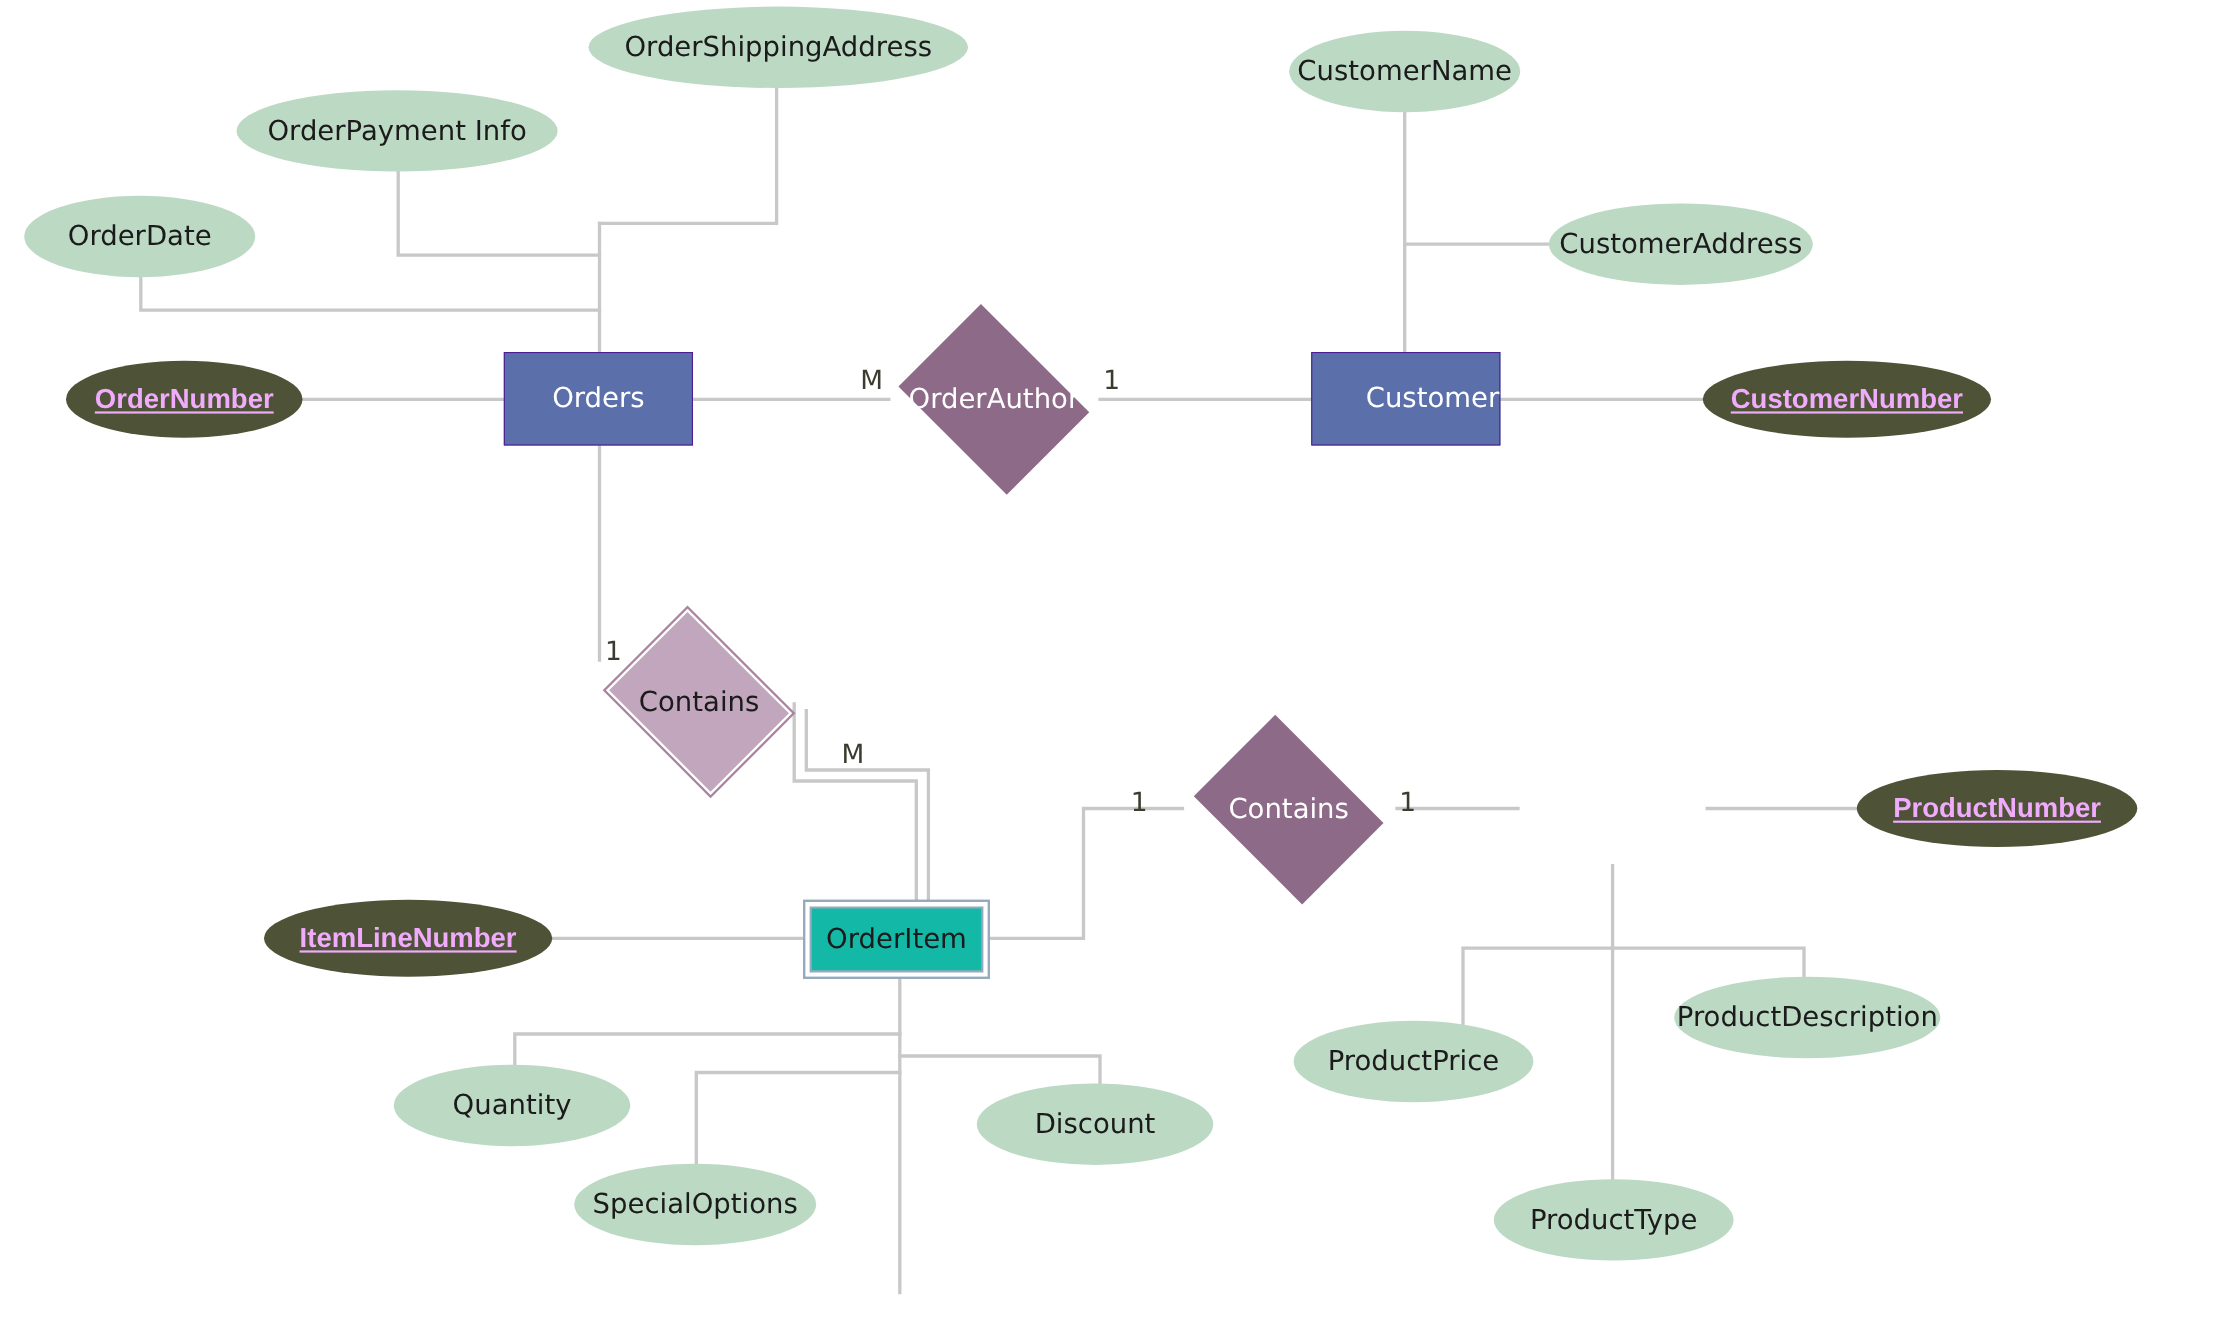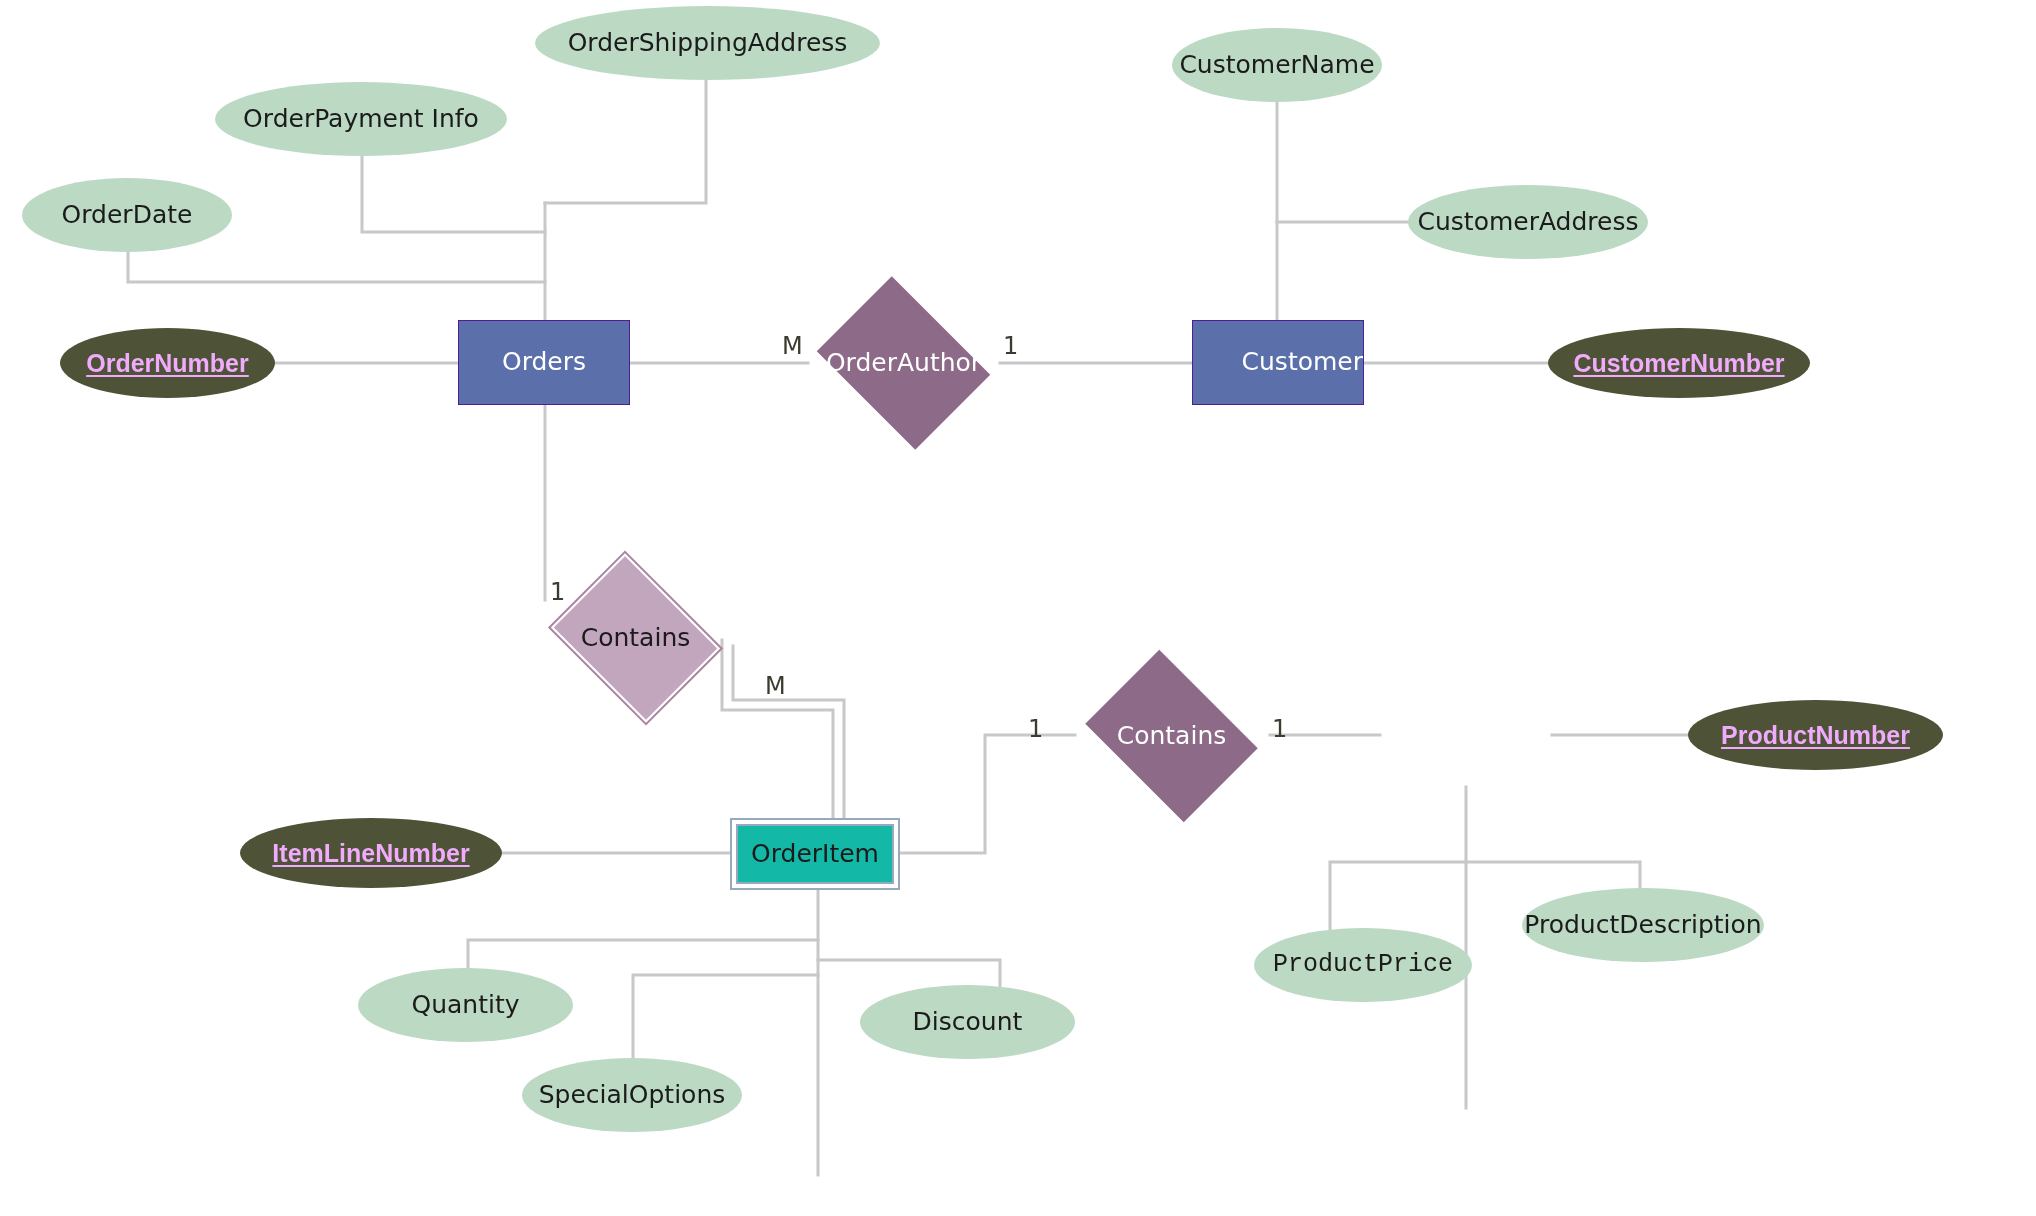--- a/index.html
+++ b/index.html
@@ -216,7 +216,7 @@
     <span class="txt">ProductNumber</span>
   </div>
 
-  <div class="node attr" style="left:1254px; top:928px; width:218px; height:74px;font-family:Liberation Mono, monospace;">
+  <div class="node attr" style="left:1176px; top:928px; width:218px; height:74px;">
     <span class="txt">ProductPrice</span>
   </div>
 

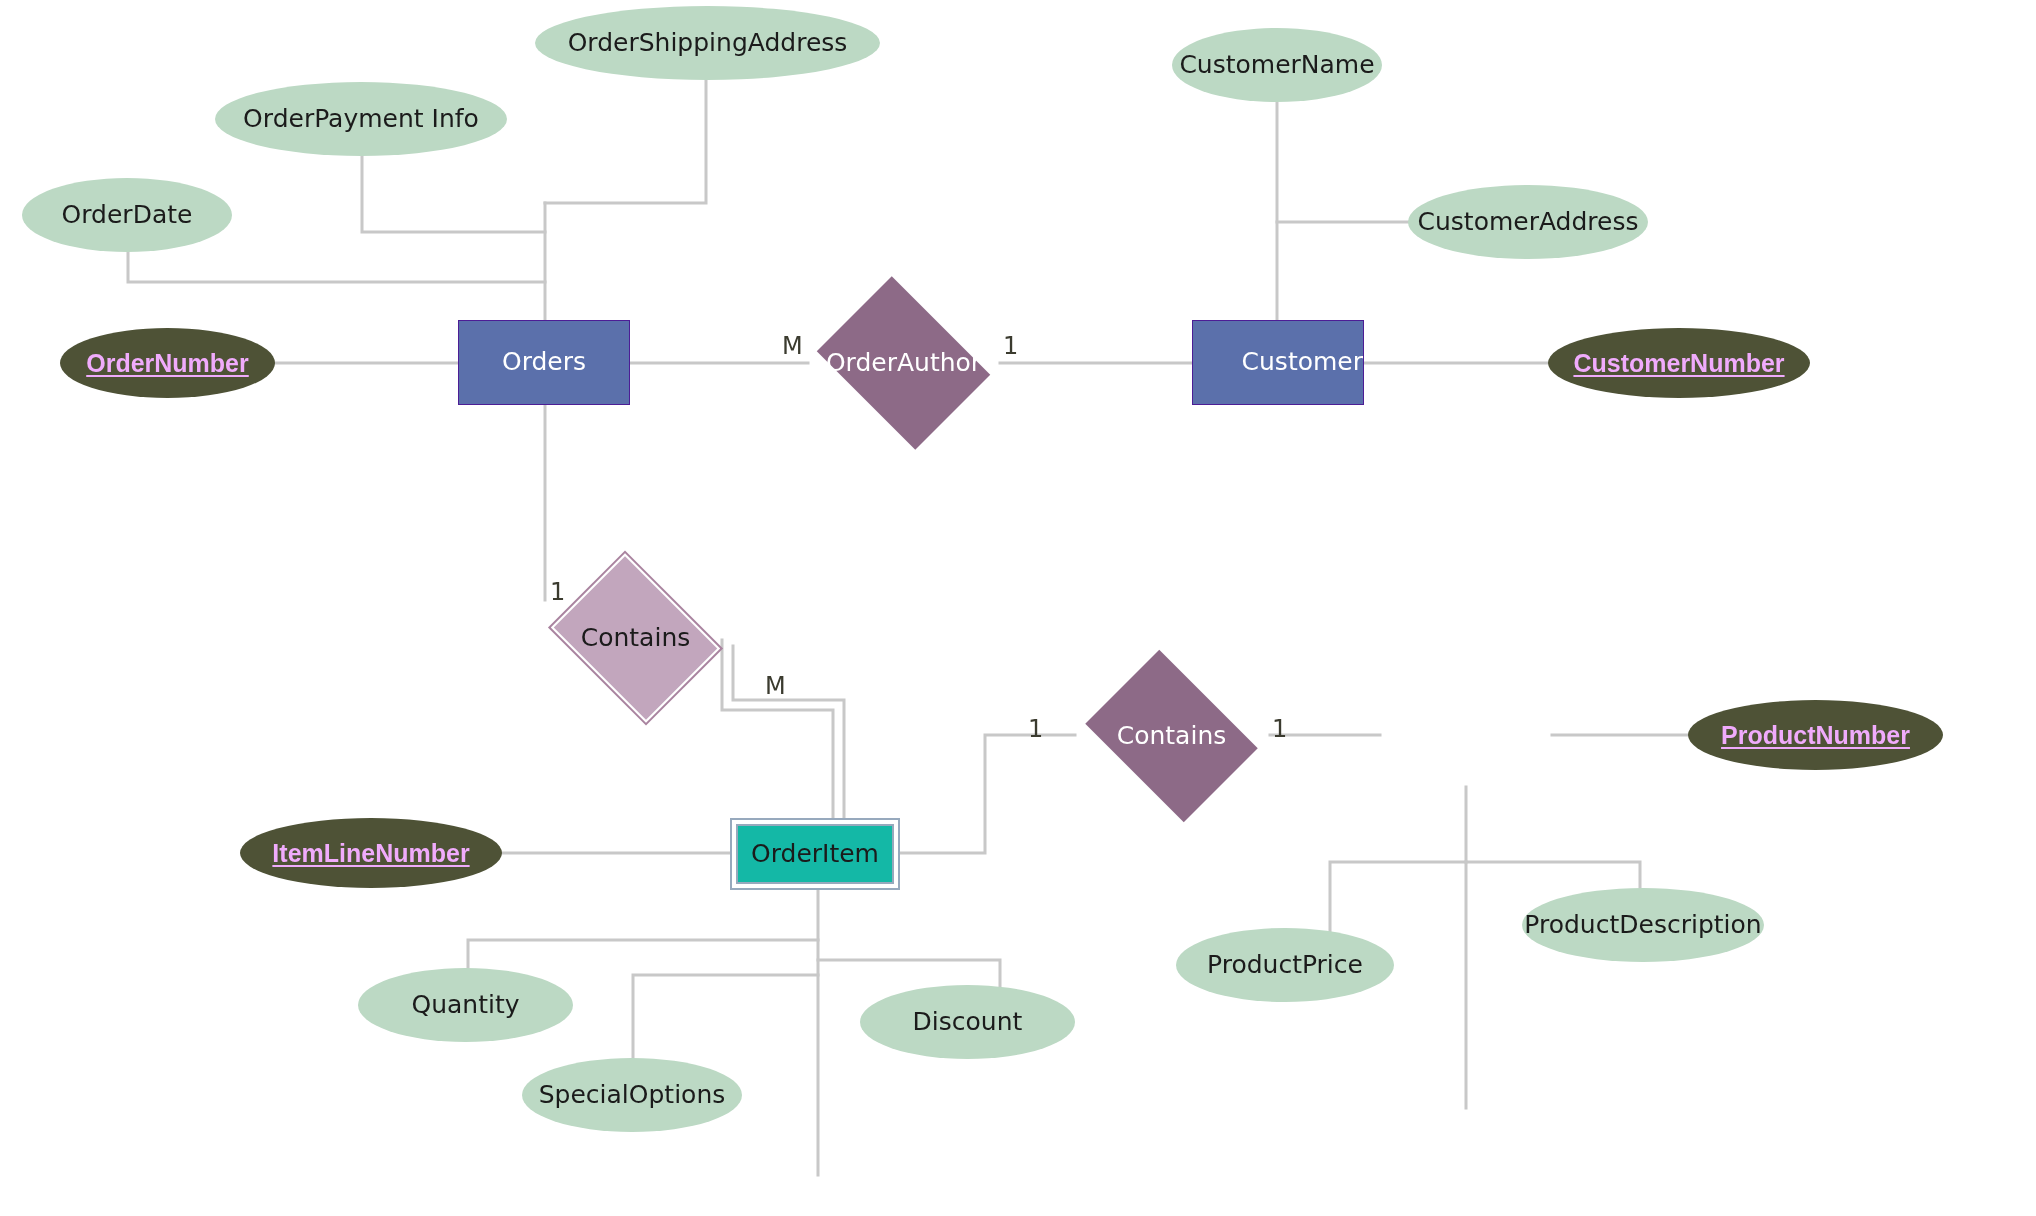--- a/index.html
+++ b/index.html
@@ -208,7 +208,7 @@
   </div>
 
 
-  <div class="node attr" style="left:860px; top:985px; width:215px; height:74px;justify-content:center;">
+  <div class="node attr" style="left:888px; top:985px; width:215px; height:74px;justify-content:center;">
     <span class="txt">Discount</span>
   </div>
 

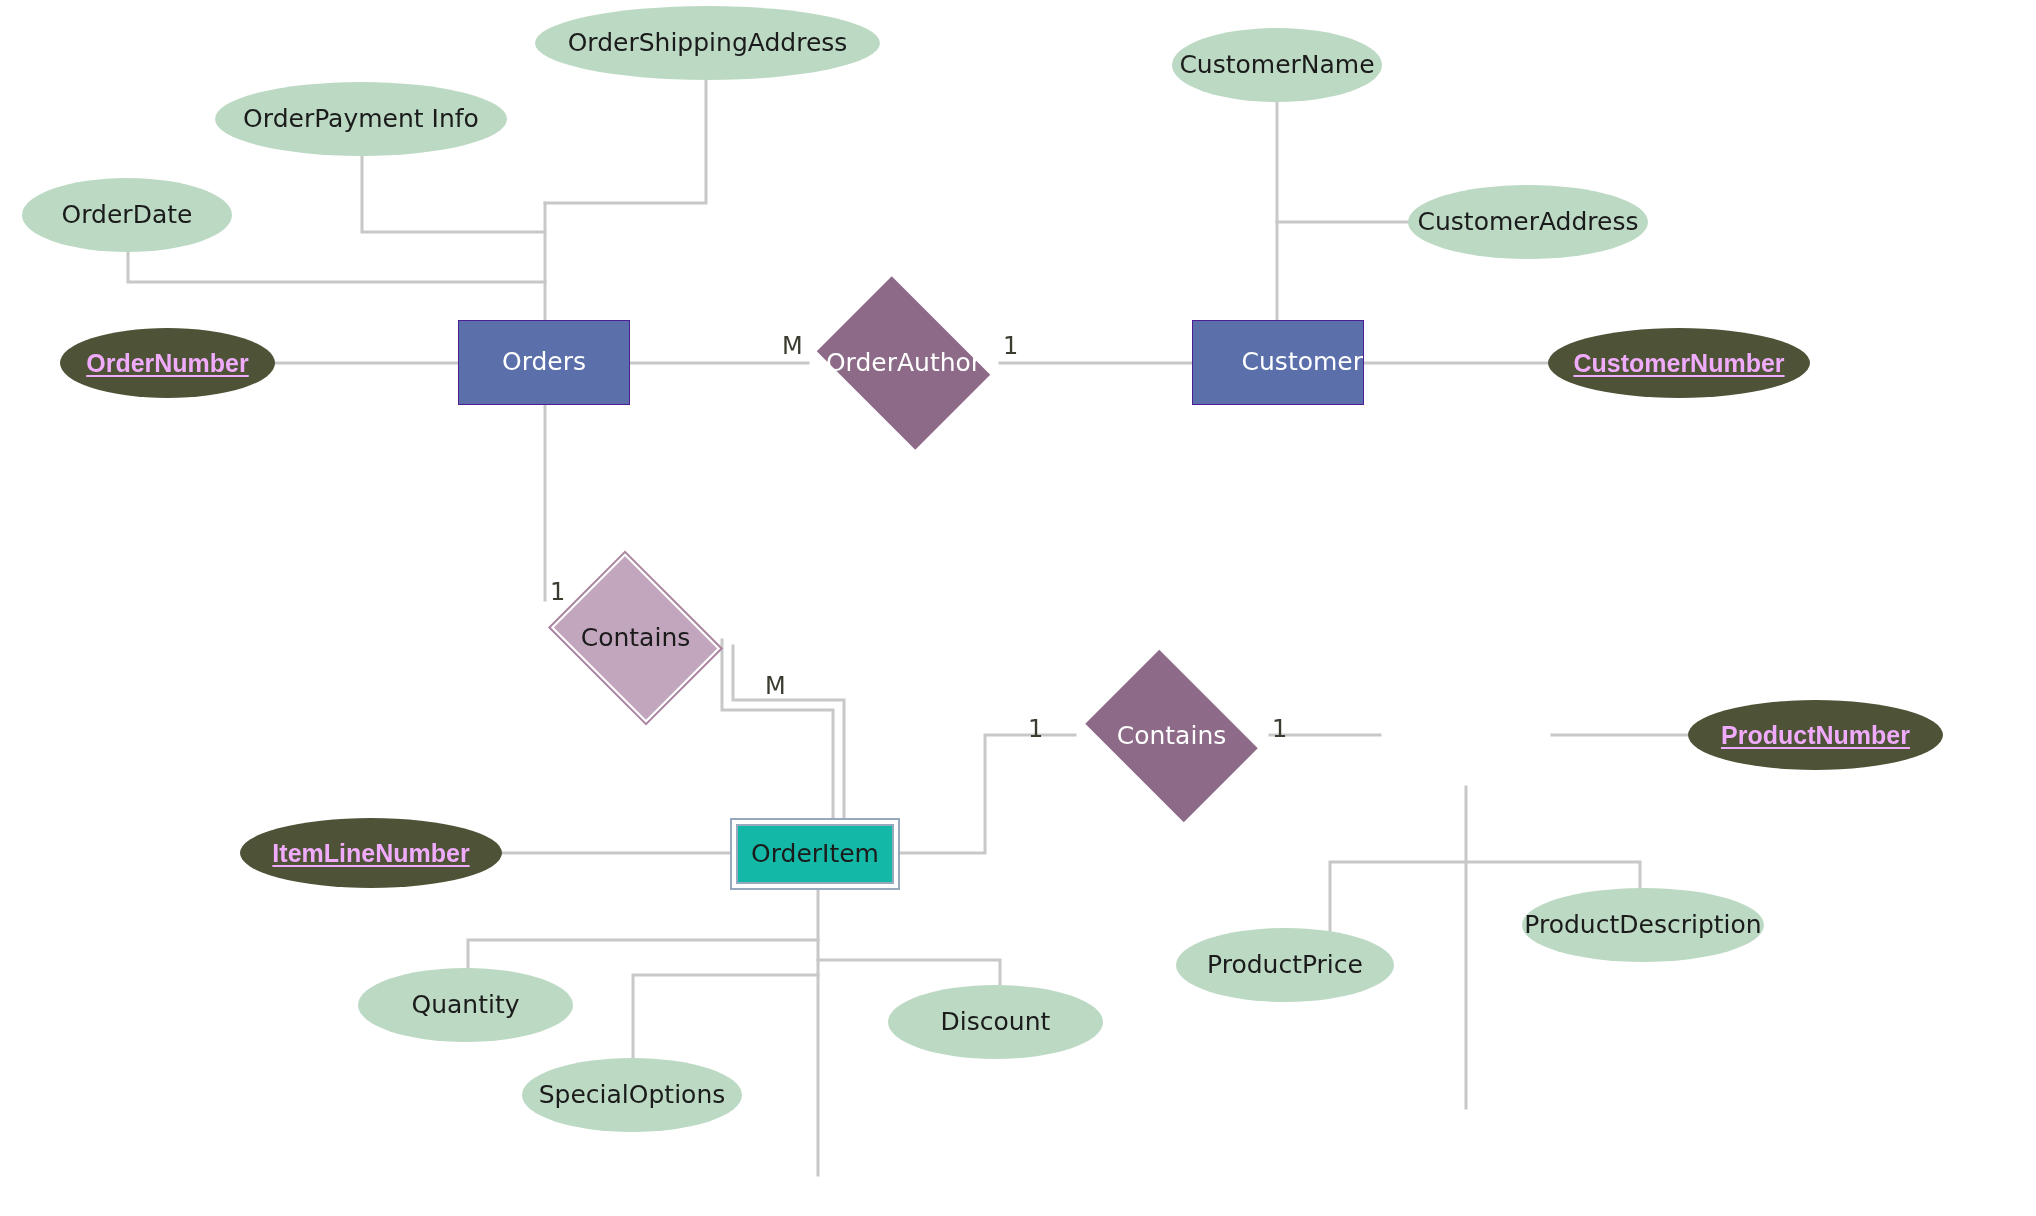--- a/index.html
+++ b/index.html
@@ -220,6 +220,9 @@
     <span class="txt">ProductPrice</span>
   </div>
 
+  <div class="node attr" style="left:1358px; top:1072px; width:218px; height:74px;">
+    <span class="txt">ProductType</span>
+  </div>
 
   <div class="node attr" style="left:1522px; top:888px; width:242px; height:74px;">
     <span class="txt">ProductDescription</span>

